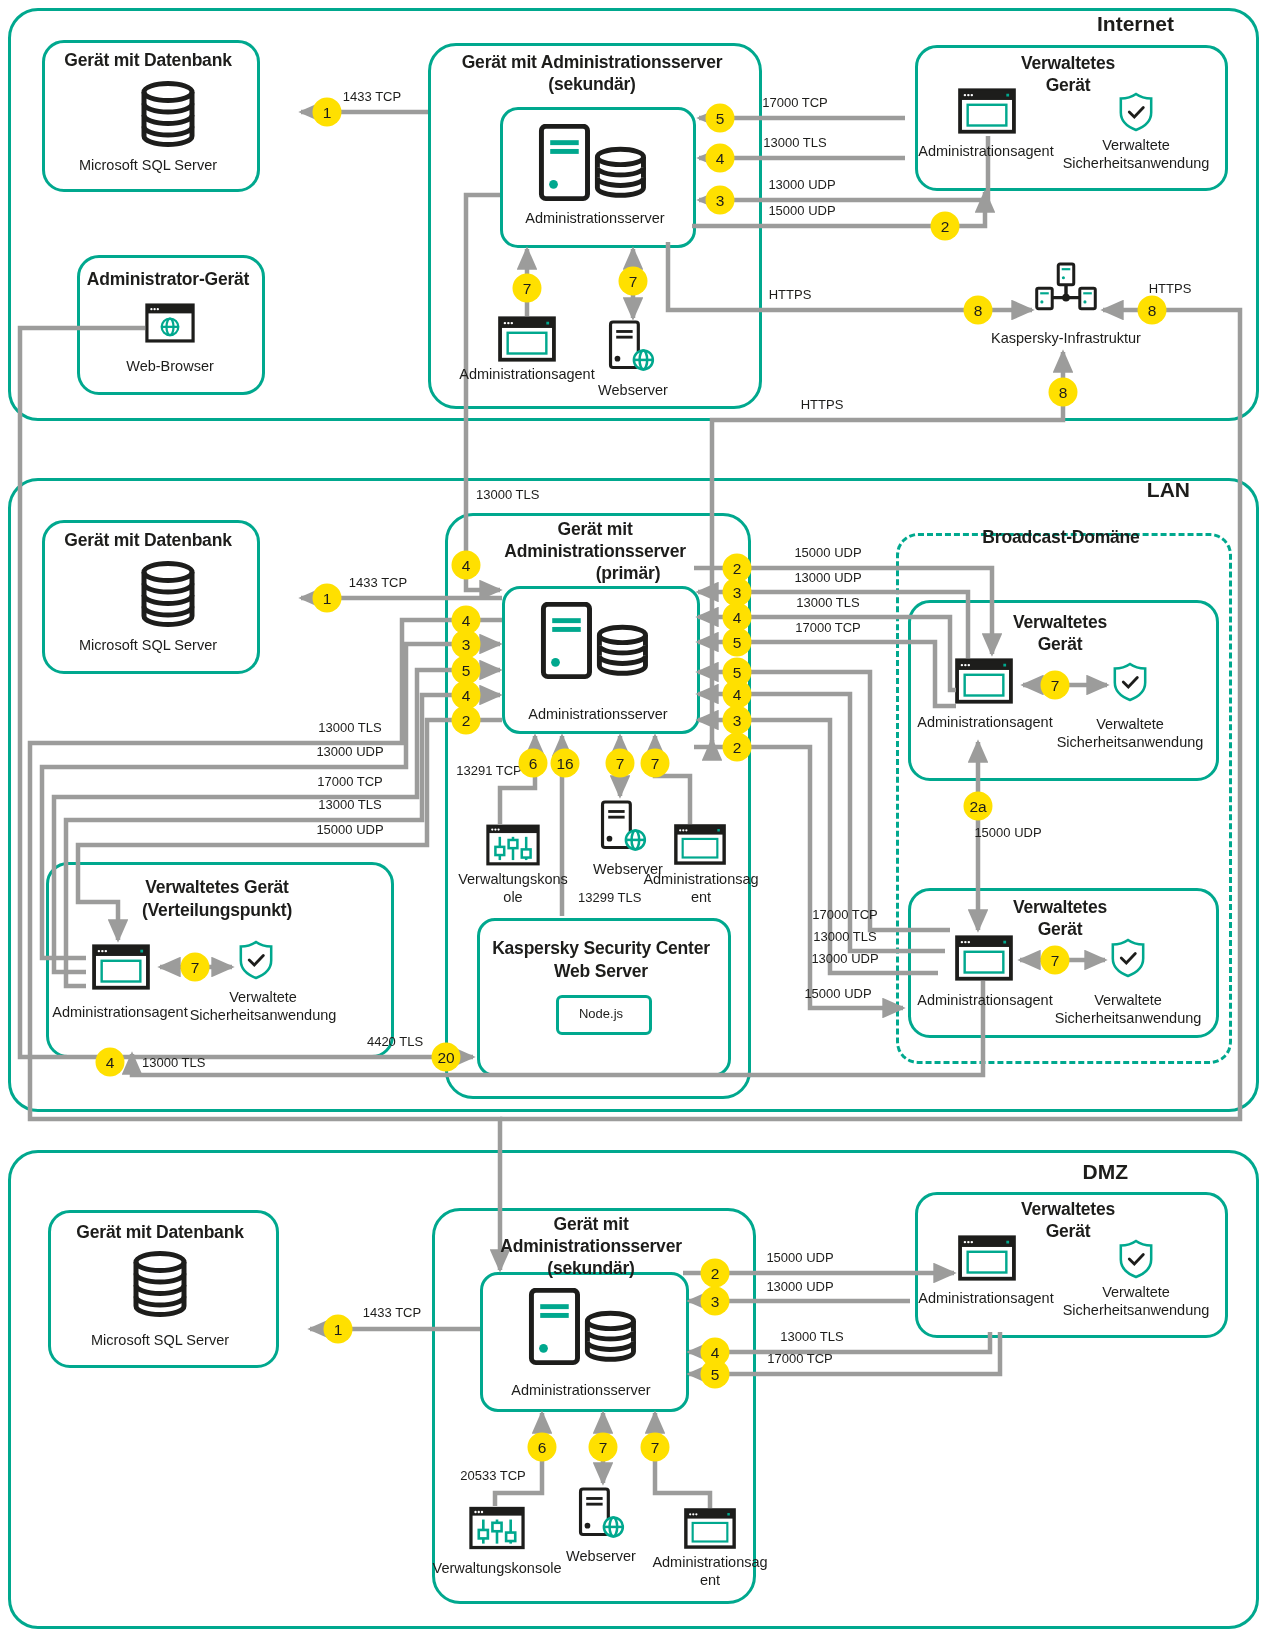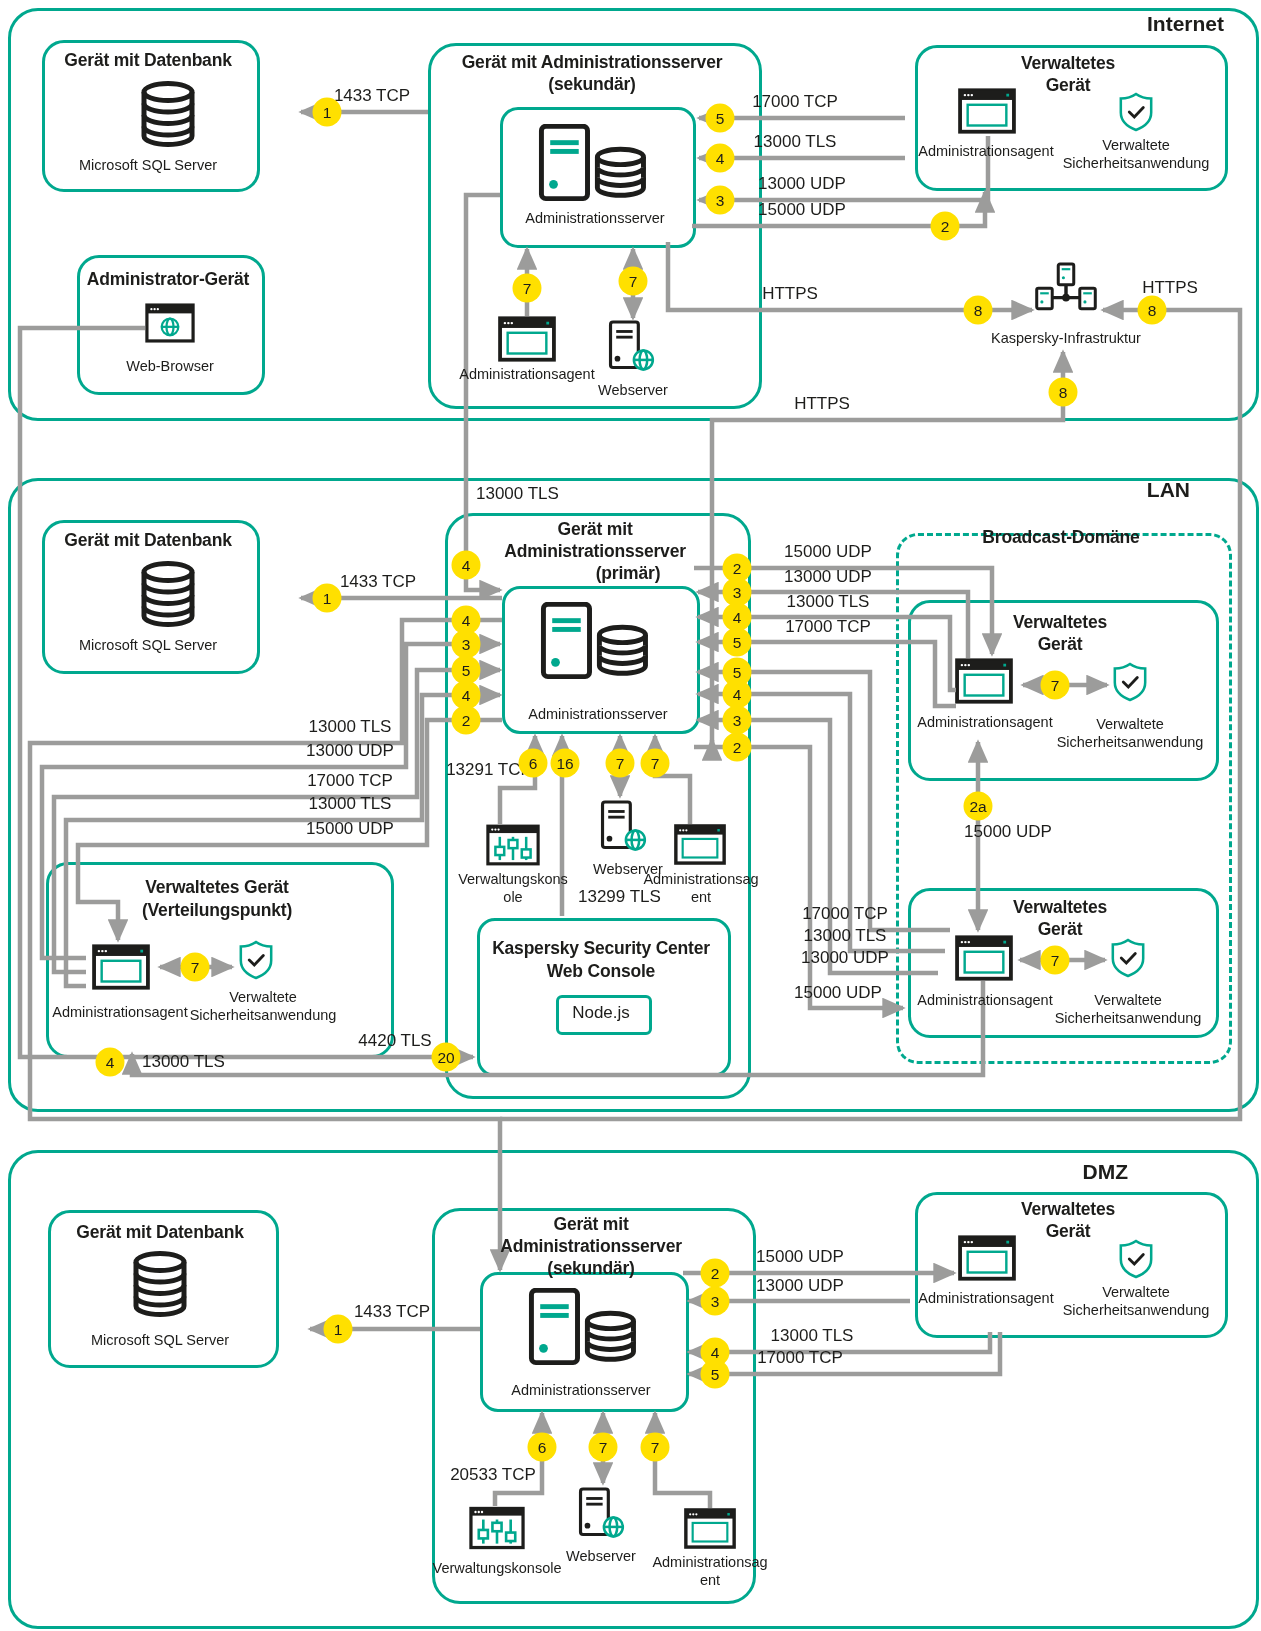--- a/index.html
+++ b/index.html
@@ -126,7 +126,7 @@
   <div class="zone" style="left:8px;top:8px;width:1245px;height:407px"></div>
   <div class="zone" style="left:8px;top:478px;width:1245px;height:628px"></div>
   <div class="zone" style="left:8px;top:1150px;width:1245px;height:473px"></div>
-  <div class="lr f21" style="left:1224px;top:24px">Internet</div>
+  <div class="lr f21" style="left:1174px;top:24px">Internet</div>
   <div class="lr f21" style="left:1190px;top:490px">LAN</div>
   <div class="lr f21" style="left:1128px;top:1172px">DMZ</div>
 

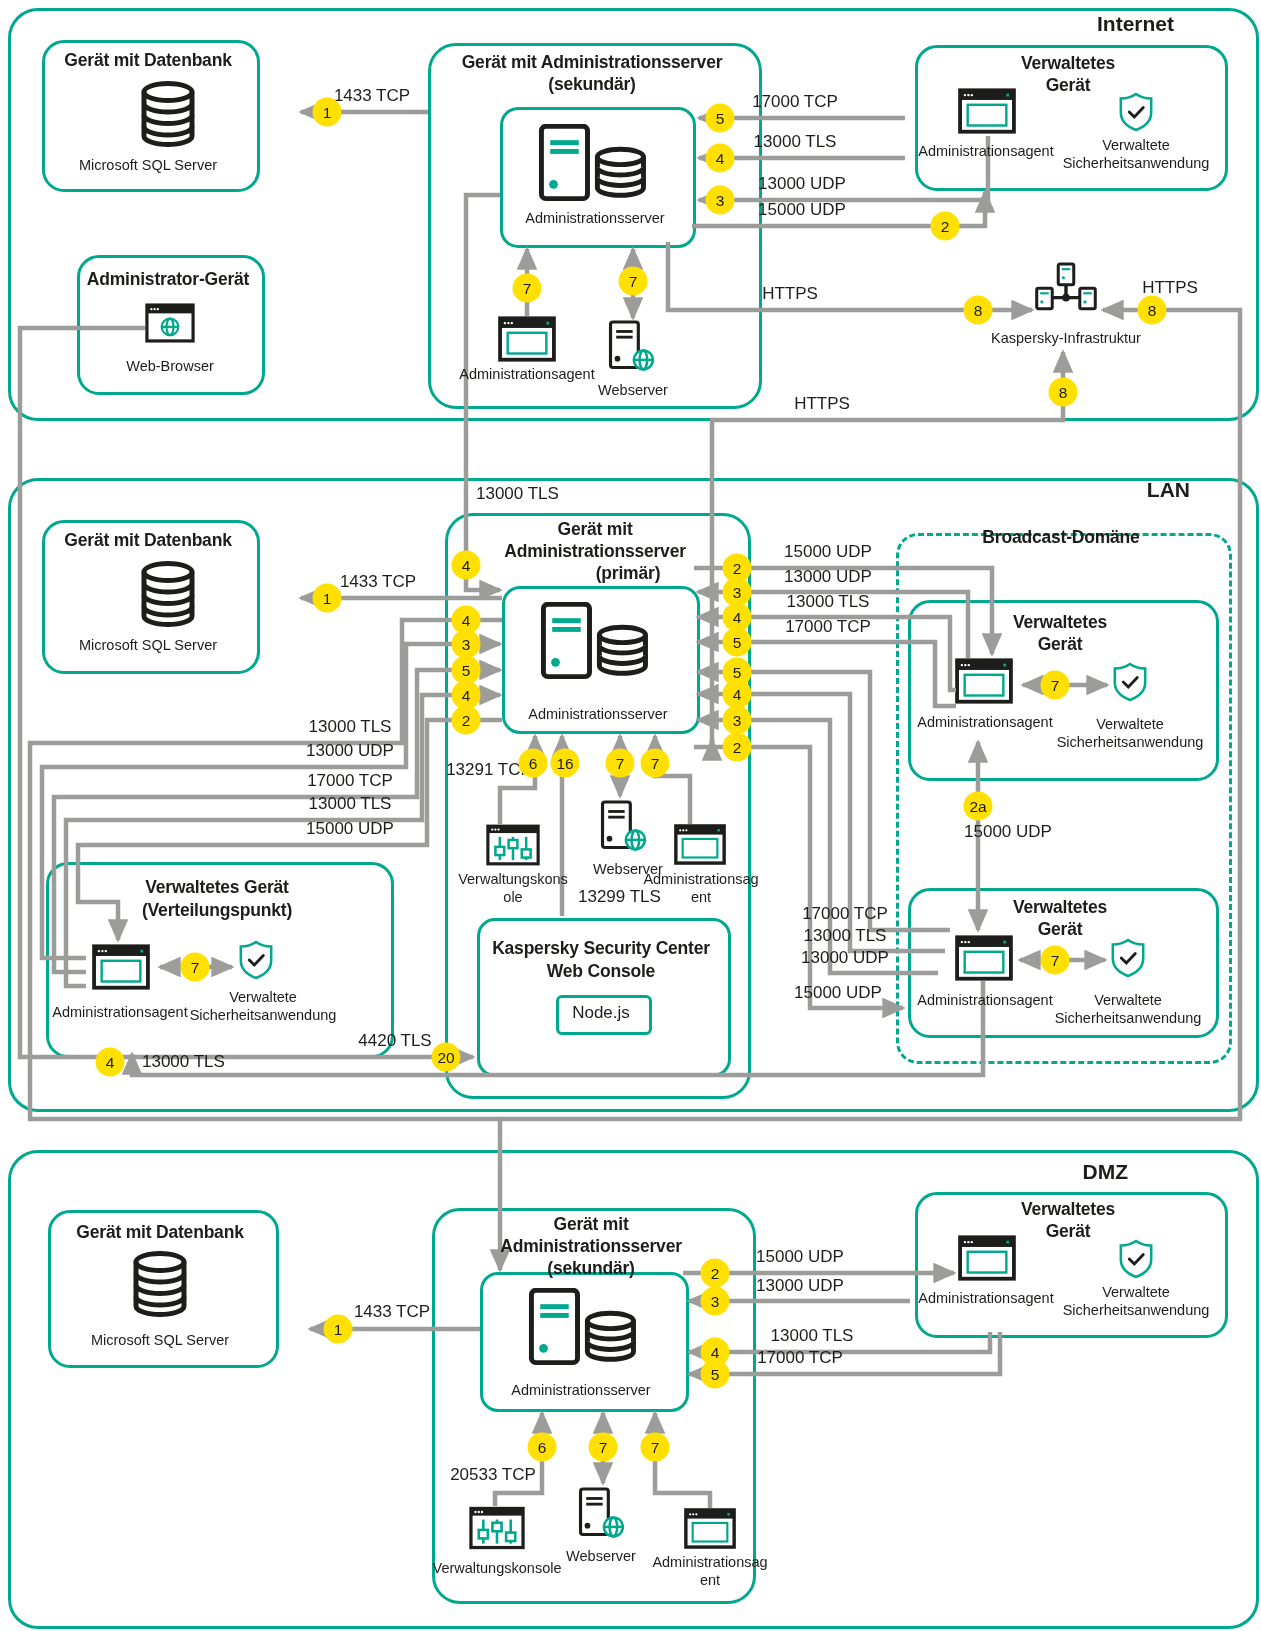--- a/index.html
+++ b/index.html
@@ -15,7 +15,7 @@
   .lr{position:absolute;transform:translate(-100%,-50%);white-space:nowrap;z-index:40;}
   .f21{font-size:21px;font-weight:700;}
   .f17{font-size:17.5px;font-weight:600;letter-spacing:-0.2px;}
-  .f15{font-size:17px;}
+  .f15{font-size:13px;}
   .f14{font-size:14.5px;}
   .badge{position:absolute;transform:translate(-50%,-50%);background:#FFE000;border-radius:16px;
          min-width:29px;height:29px;display:flex;align-items:center;justify-content:center;

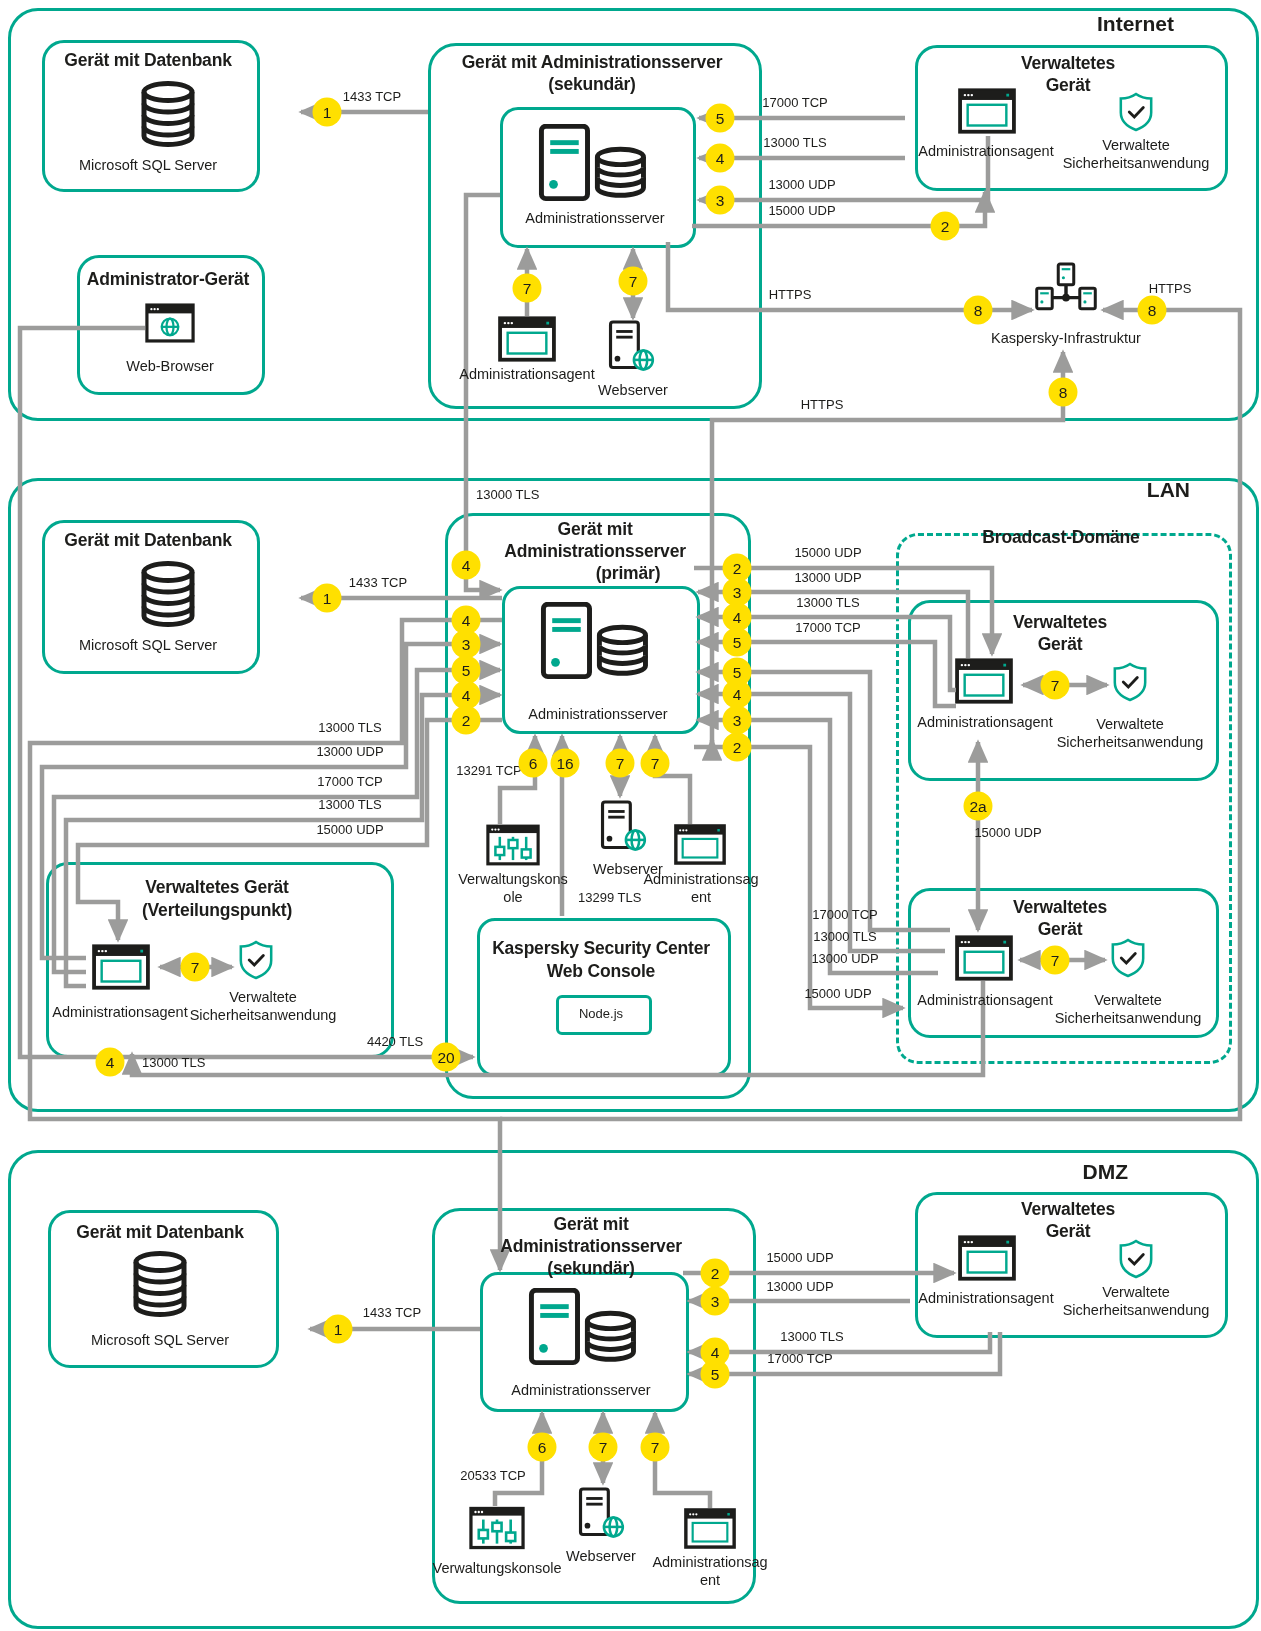--- a/index.html
+++ b/index.html
@@ -215,7 +215,7 @@
 
   <div class="box inner" style="left:477px;top:918px;width:248px;height:153px"></div>
   <div class="l f17" style="left:601px;top:948px">Kaspersky Security Center</div>
-  <div class="l f17" style="left:601px;top:971px">Web Console</div>
+  <div class="l f17" style="left:601px;top:971px">Web Server</div>
   <div class="nodebox" style="left:556px;top:995px;width:90px;height:34px"></div>
   <div class="l f15" style="left:601px;top:1013px">Node.js</div>
 

